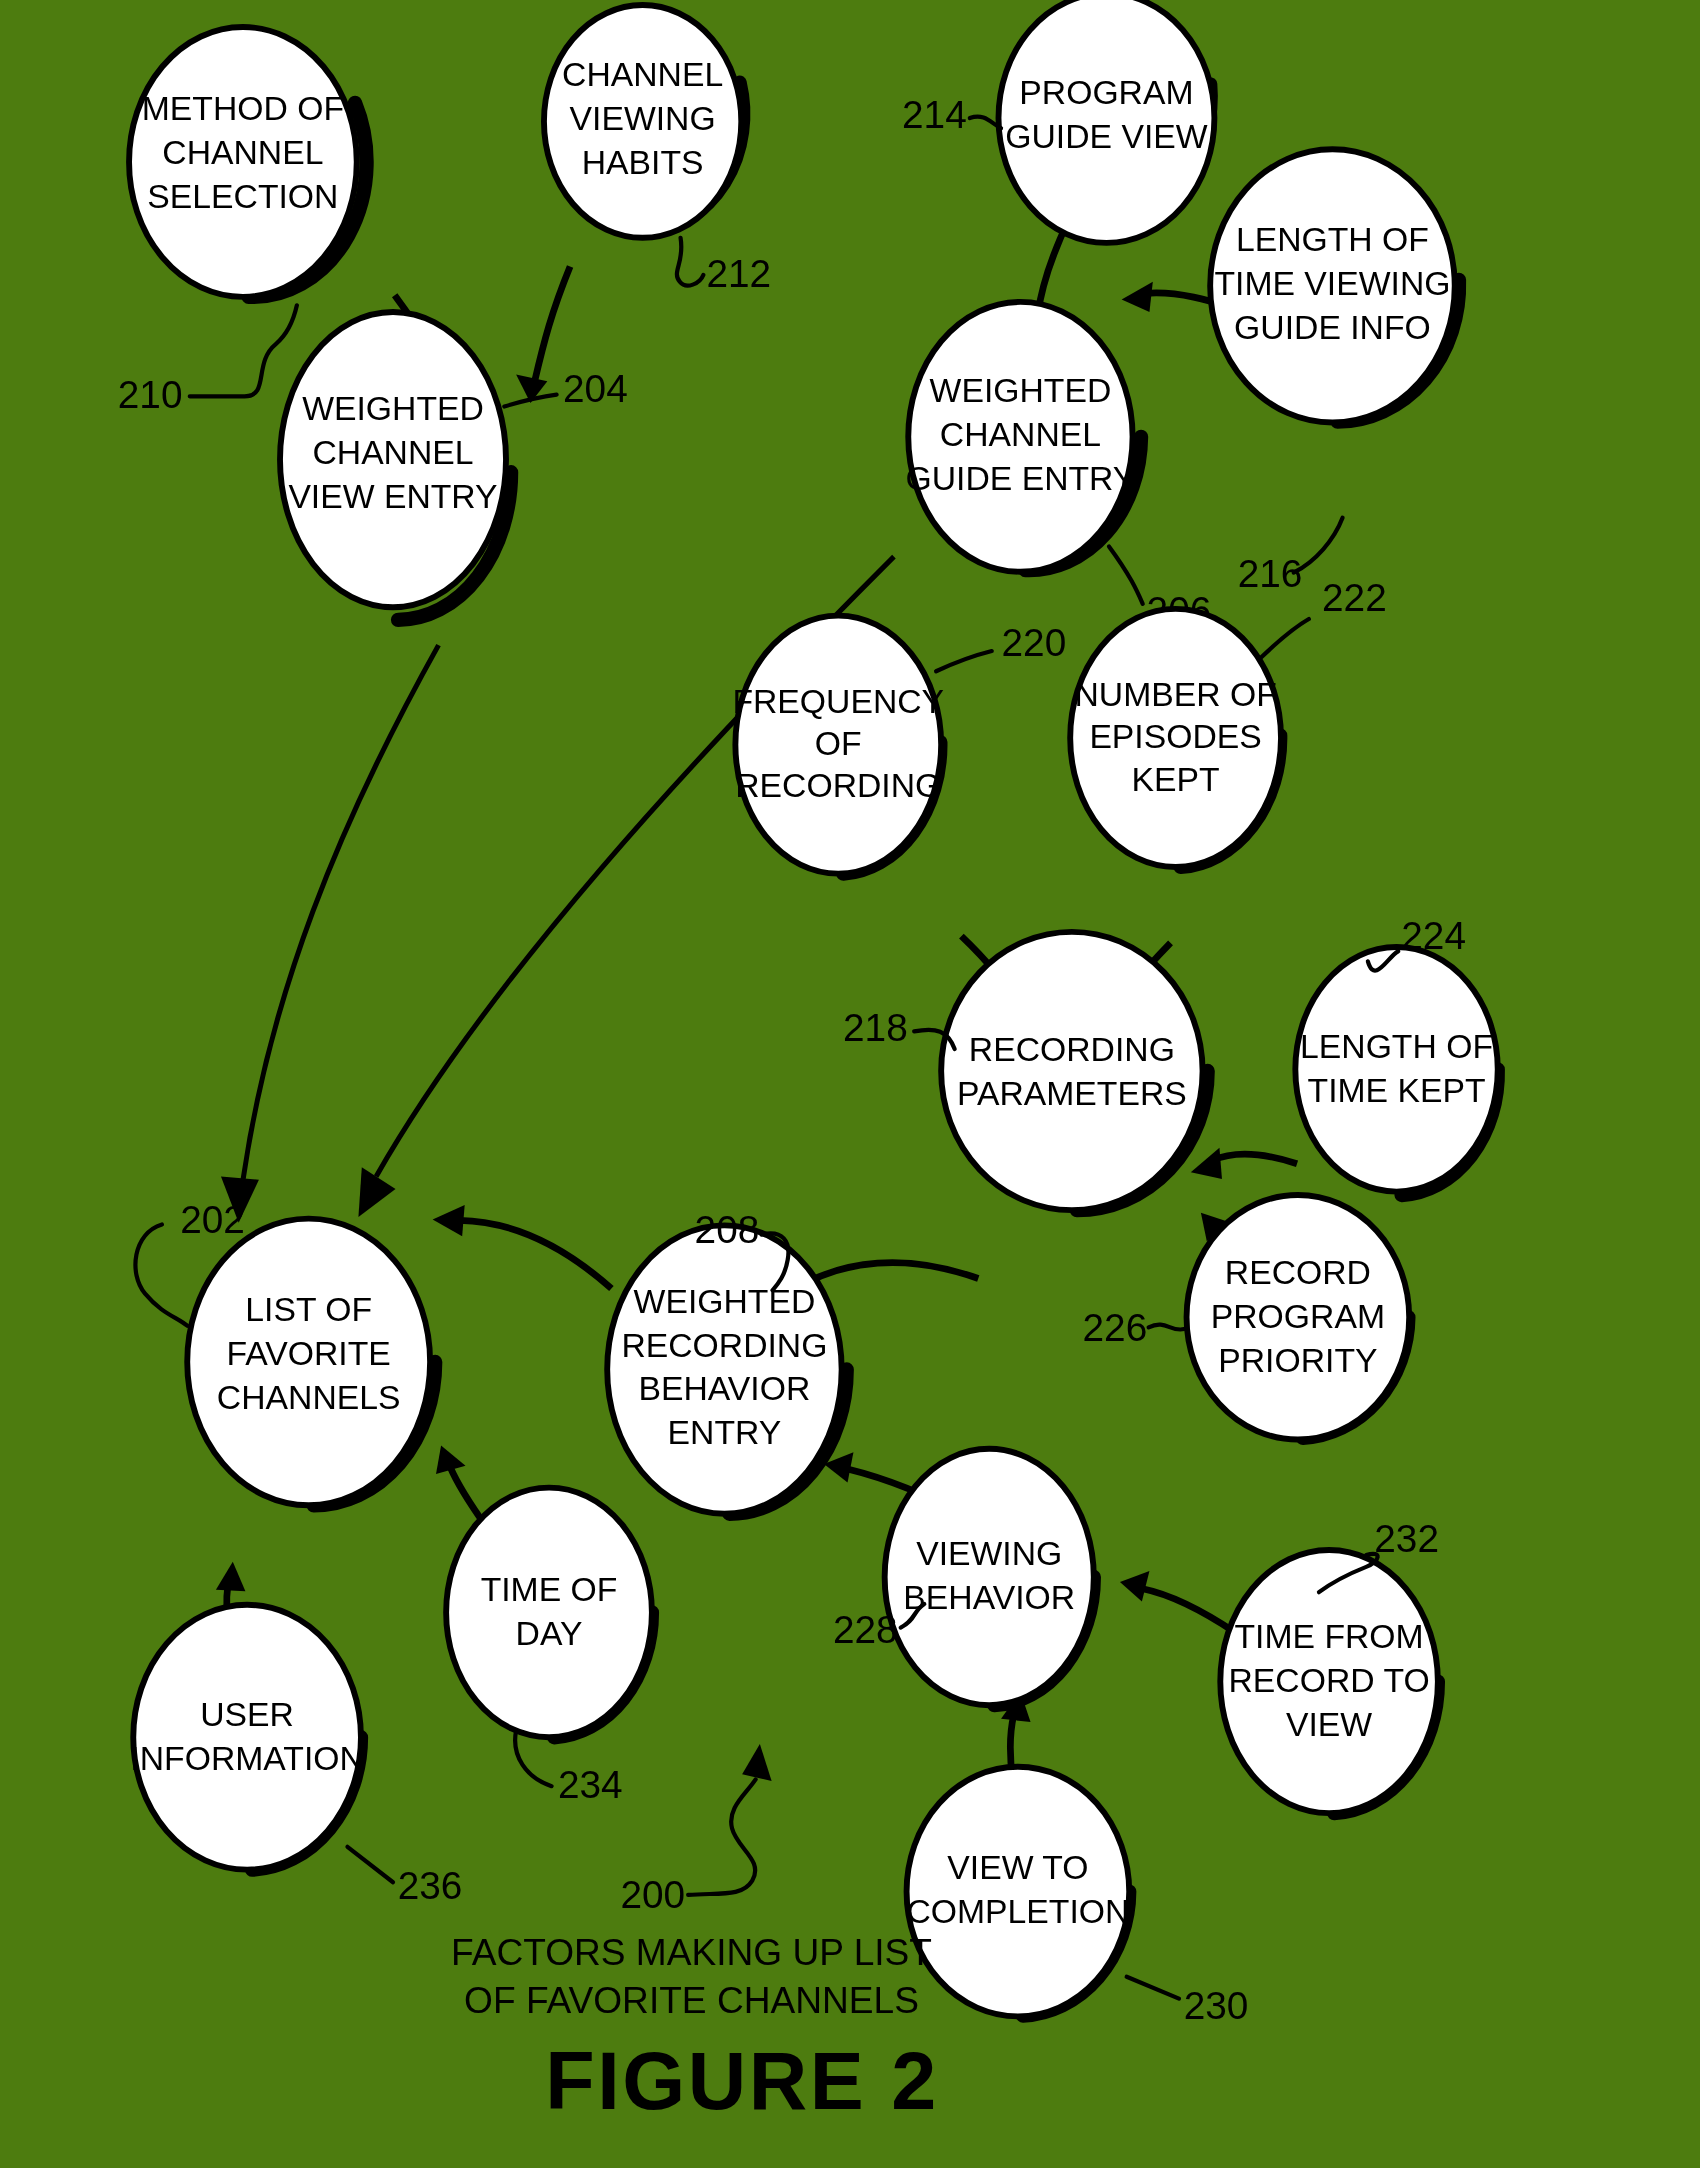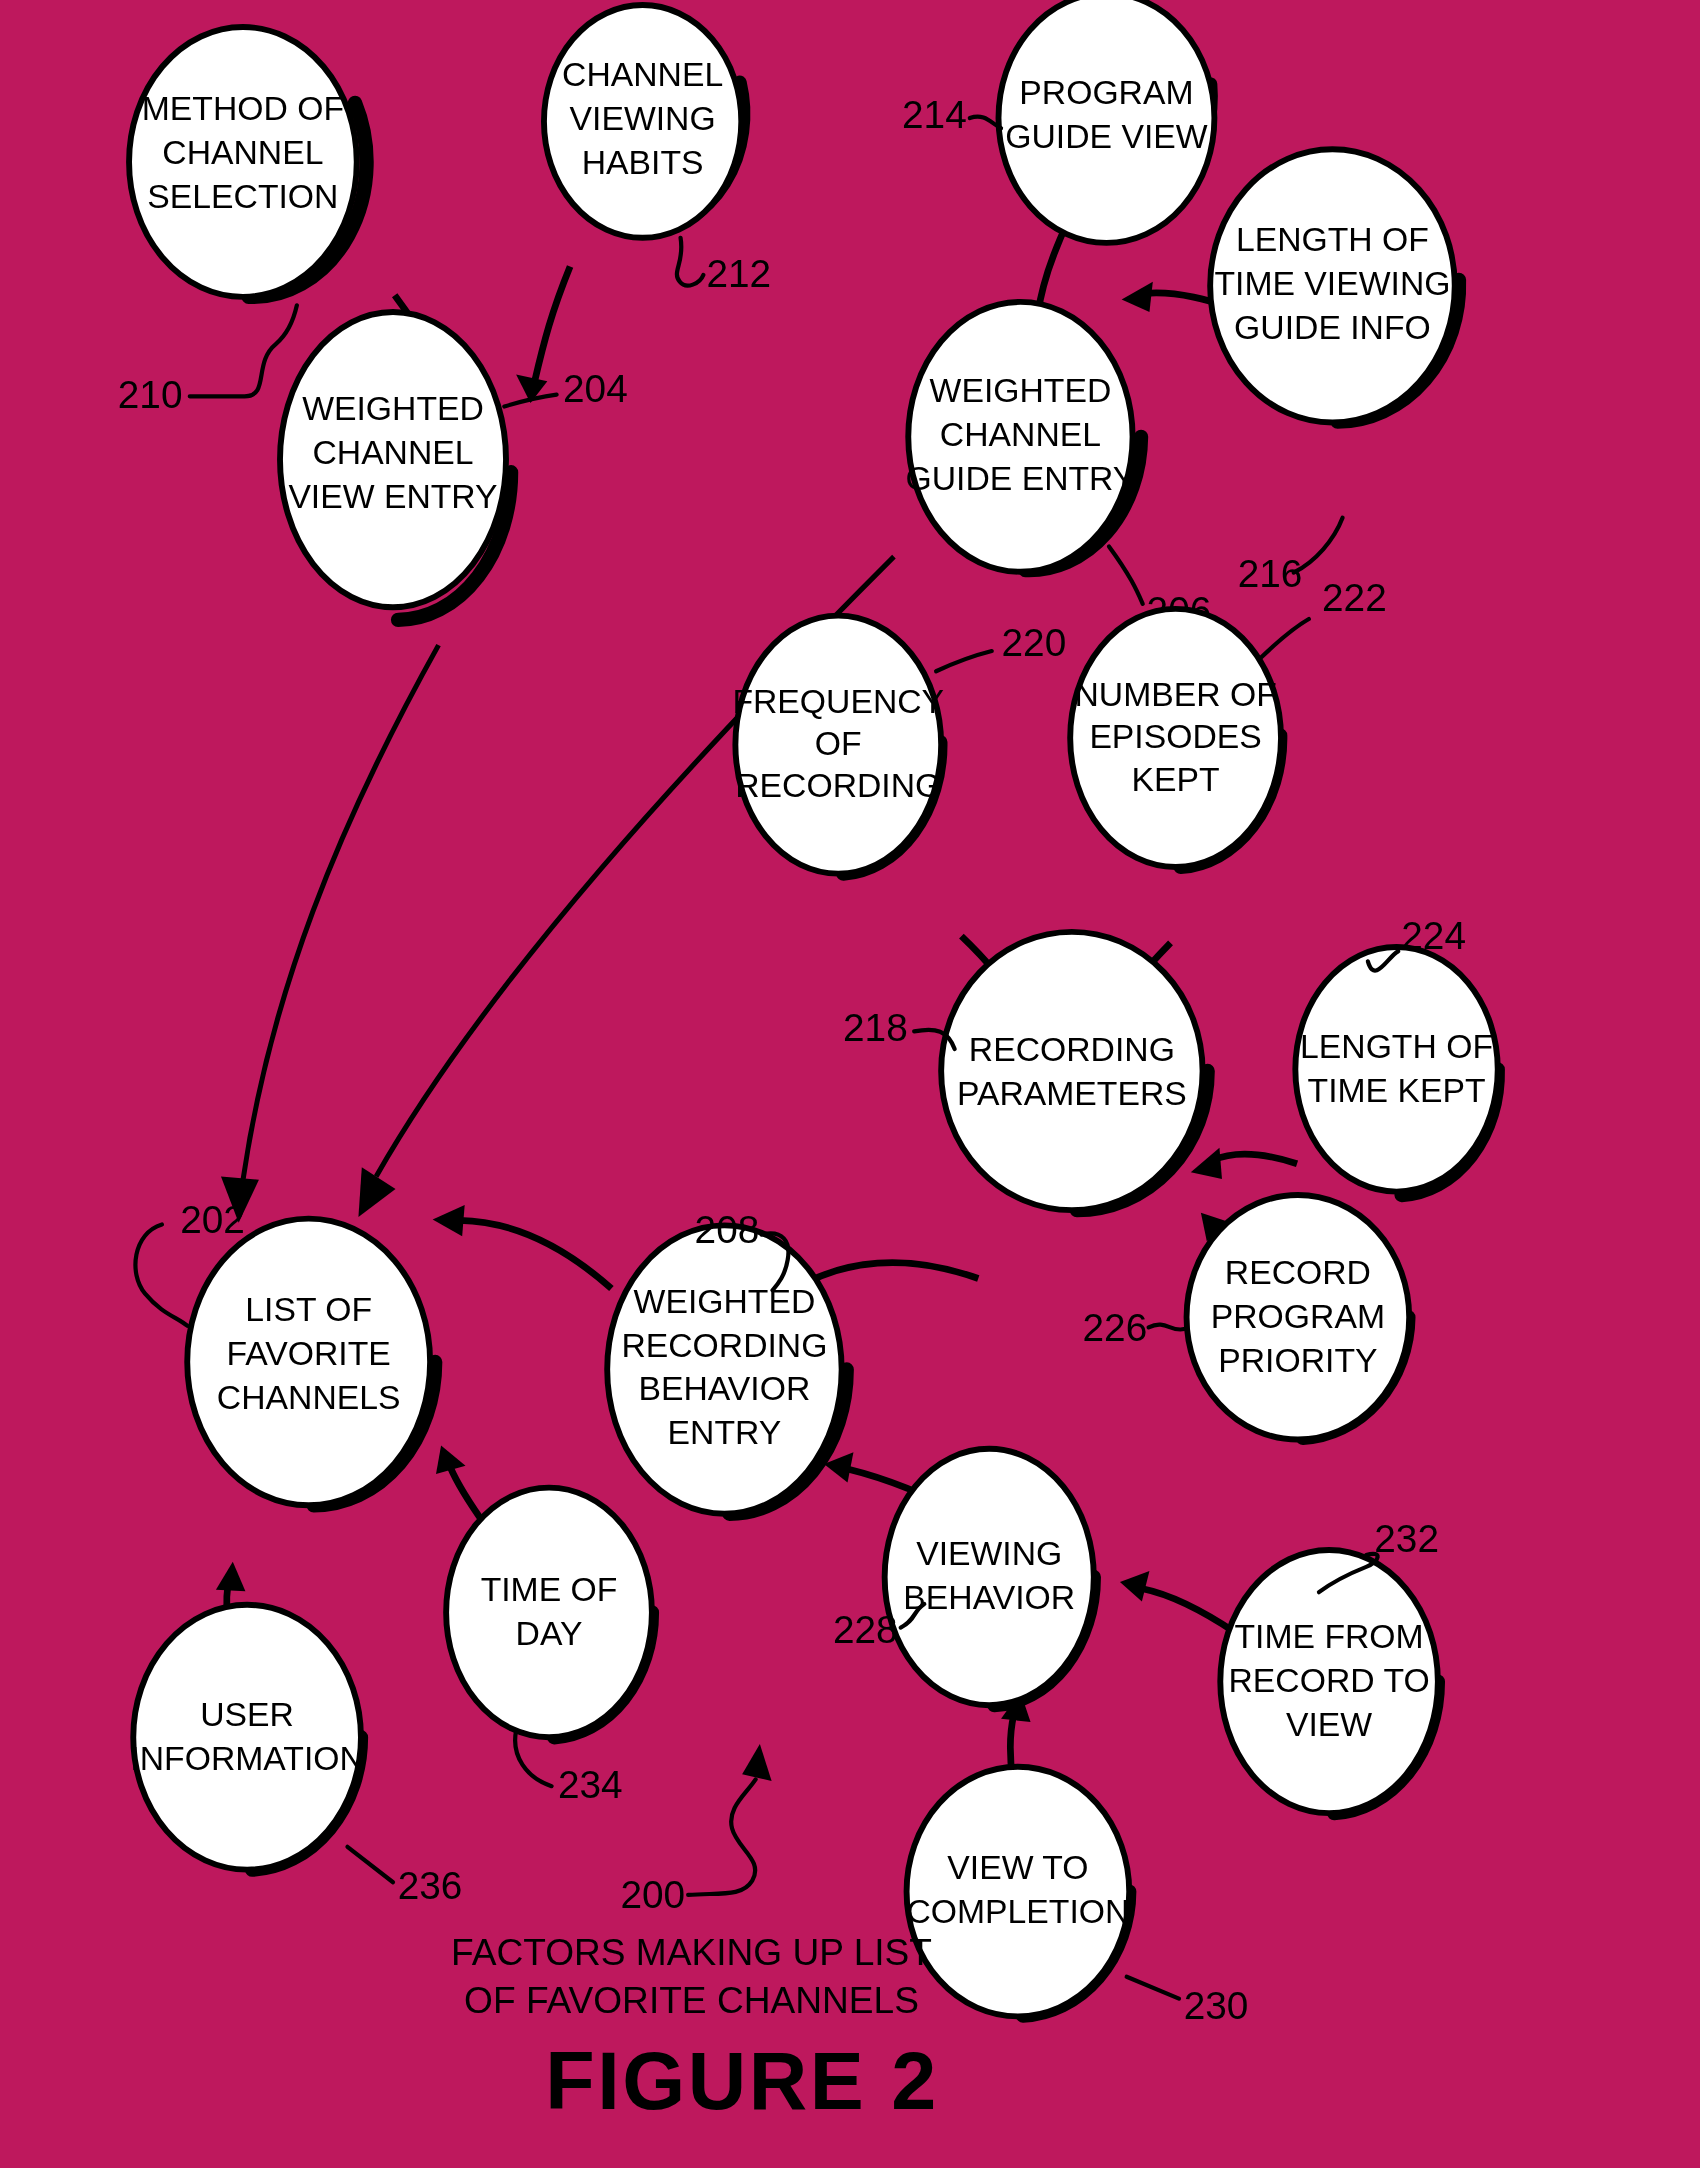--- a/index.html
+++ b/index.html
@@ -17,7 +17,7 @@
     position: relative;
     width: 1701px;
     height: 2169px;
-    background: #be185d;
+    background: #4d7c0f;
   }
   svg#figure-svg {
     position: absolute;

